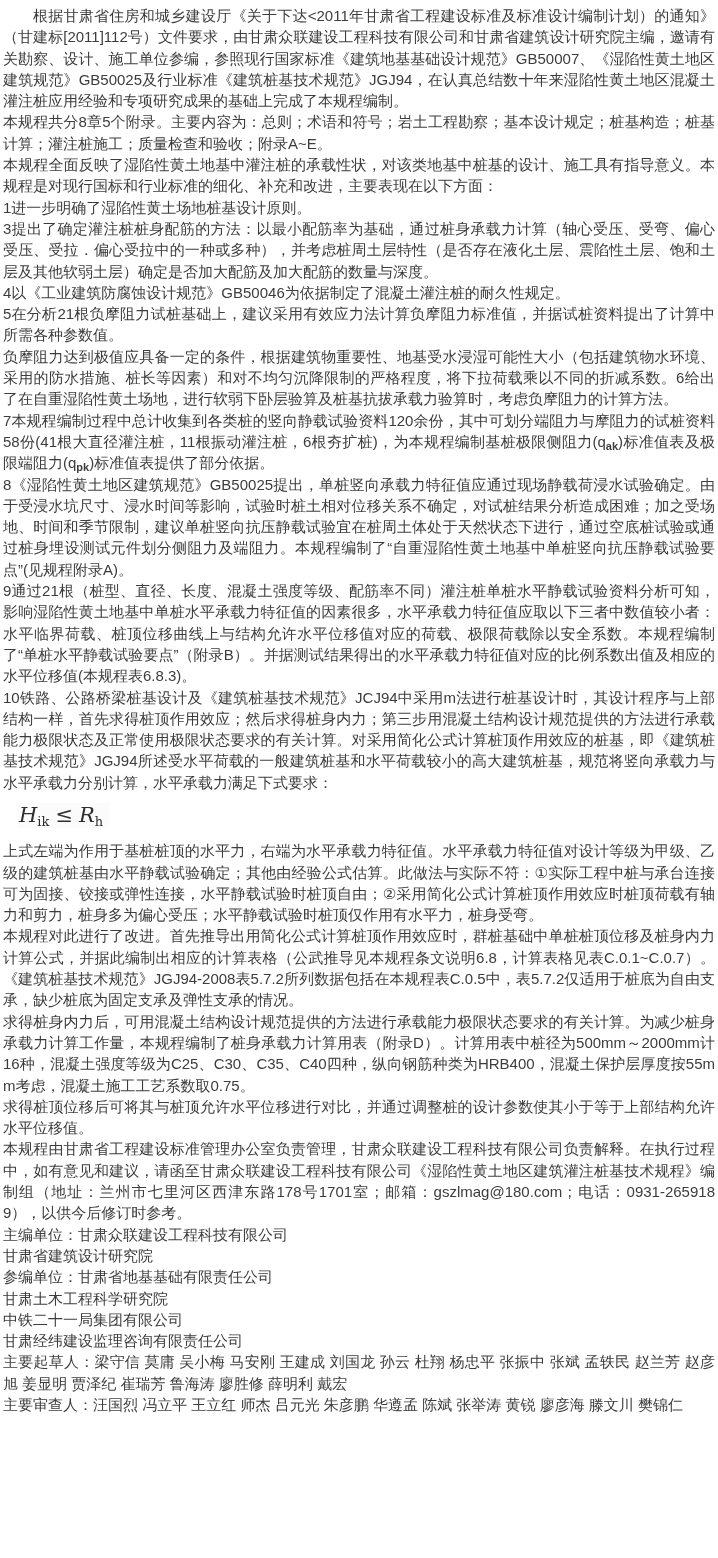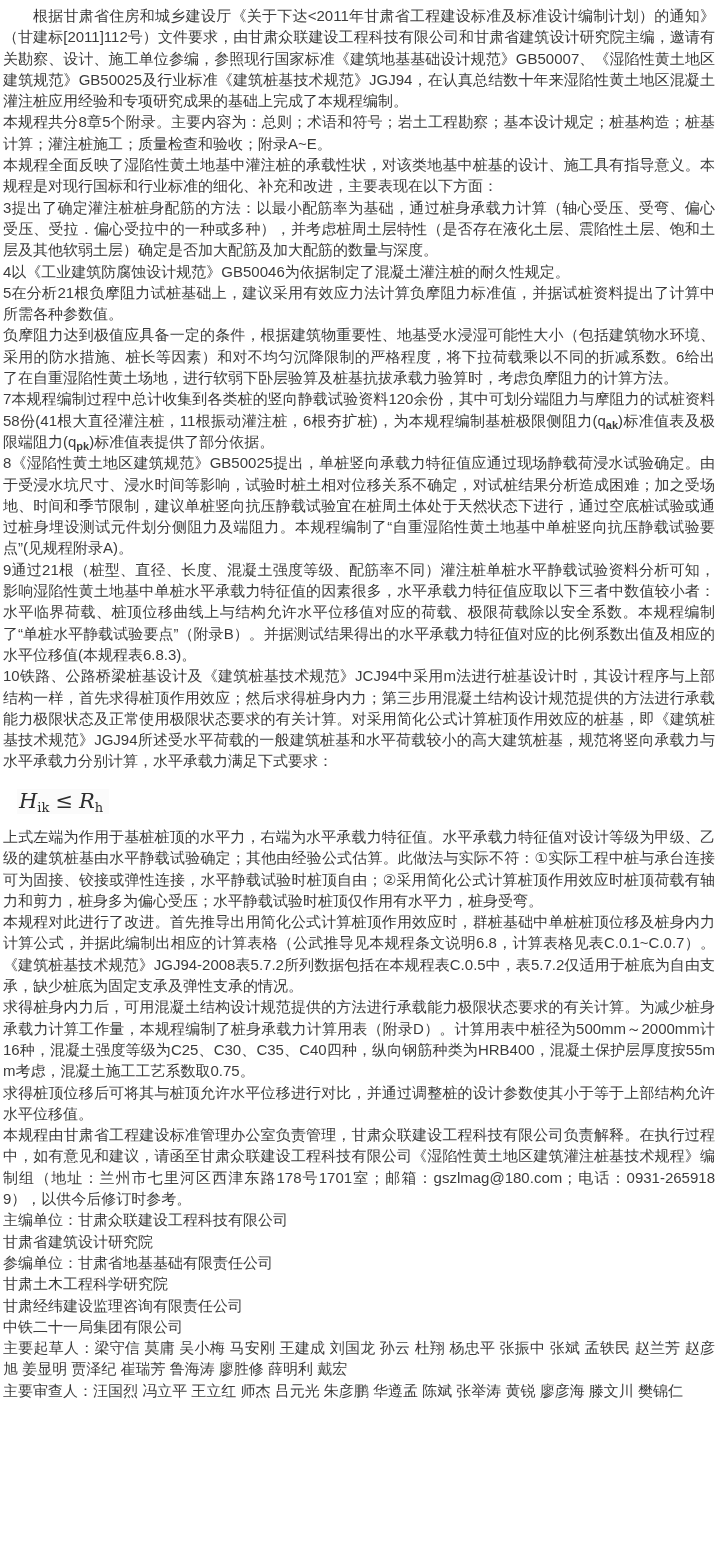--- a/index.html
+++ b/index.html
@@ -68,6 +68,7 @@
   <p class="first-indent">根据甘肃省住房和城乡建设厅《关于下达&lt;2011年甘肃省工程建设标准及标准设计编制计划）的通知》（甘建标[2011]112号）文件要求，由甘肃众联建设工程科技有限公司和甘肃省建筑设计研究院主编，邀请有关勘察、设计、施工单位参编，参照现行国家标准《建筑地基基础设计规范》GB50007、《湿陷性黄土地区建筑规范》GB50025及行业标准《建筑桩基技术规范》JGJ94，在认真总结数十年来湿陷性黄土地区混凝土灌注桩应用经验和专项研究成果的基础上完成了本规程编制。</p>
   <p>本规程共分8章5个附录。主要内容为：总则；术语和符号；岩土工程勘察；基本设计规定；桩基构造；桩基计算；灌注桩施工；质量检查和验收；附录A~E。</p>
   <p>本规程全面反映了湿陷性黄土地基中灌注桩的承载性状，对该类地基中桩基的设计、施工具有指导意义。本规程是对现行国标和行业标准的细化、补充和改进，主要表现在以下方面：</p>
+  <p>1进一步明确了湿陷性黄土场地桩基设计原则。</p>
   <p>3提出了确定灌注桩桩身配筋的方法：以最小配筋率为基础，通过桩身承载力计算（轴心受压、受弯、偏心受压、受拉．偏心受拉中的一种或多种），并考虑桩周土层特性（是否存在液化土层、震陷性土层、饱和土层及其他软弱土层）确定是否加大配筋及加大配筋的数量与深度。</p>
   <p>4以《工业建筑防腐蚀设计规范》GB50046为依据制定了混凝土灌注桩的耐久性规定。</p>
   <p>5在分析21根负摩阻力试桩基础上，建议采用有效应力法计算负摩阻力标准值，并据试桩资料提出了计算中所需各种参数值。</p>

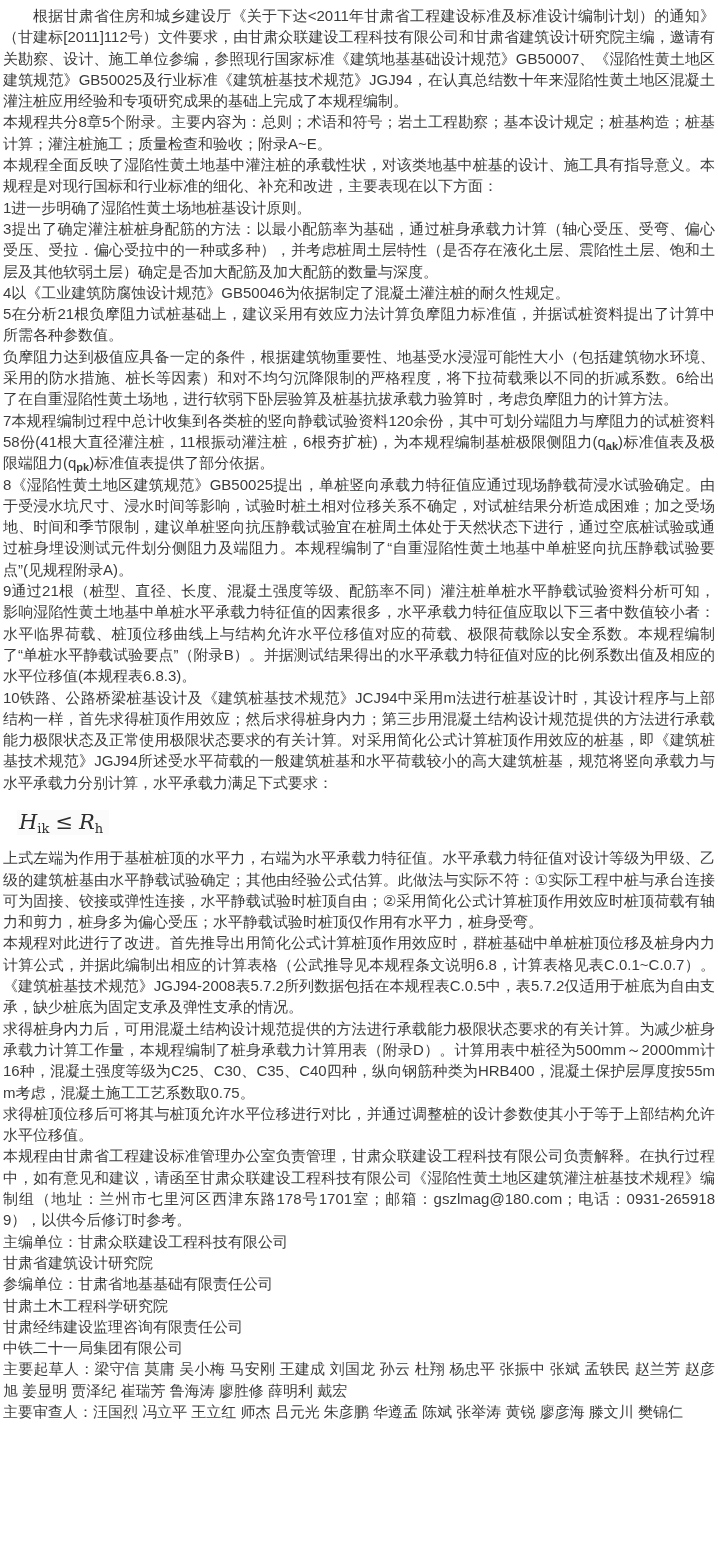--- a/index.html
+++ b/index.html
@@ -37,7 +37,7 @@
     font-weight: bold;
   }
   .formula {
-    margin: 17px 0 12px 14px;
+    margin: 10px 0 12px 14px;
     font-family: "DejaVu Serif", "Liberation Serif", serif;
     font-size: 21px;
     color: #2e2e2e;

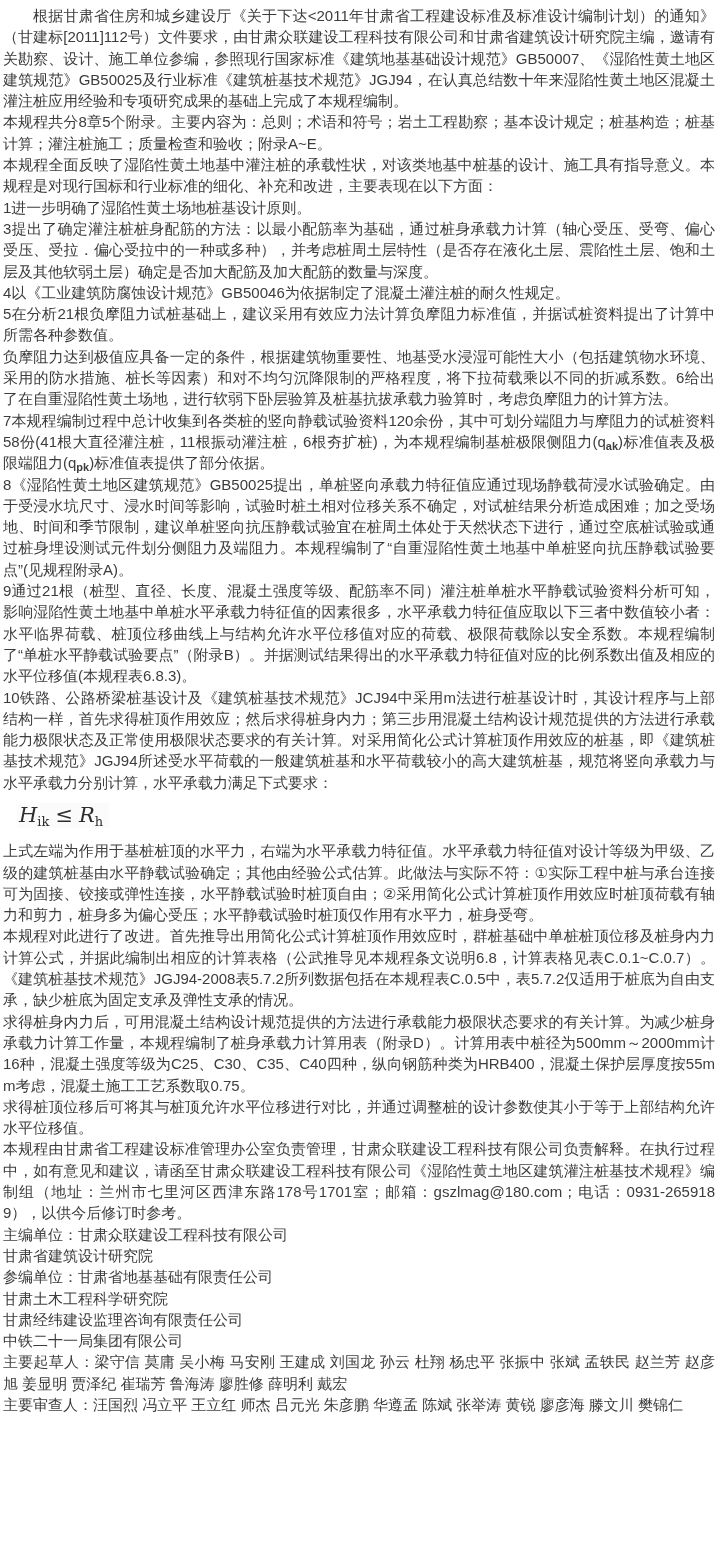--- a/index.html
+++ b/index.html
@@ -93,8 +93,8 @@
   <p>甘肃省建筑设计研究院</p>
   <p>参编单位：甘肃省地基基础有限责任公司</p>
   <p>甘肃土木工程科学研究院</p>
+  <p>中铁二十一局集团有限公司</p>
   <p>甘肃经纬建设监理咨询有限责任公司</p>
-  <p>中铁二十一局集团有限公司</p>
   <p>主要起草人：梁守信 莫庸 吴小梅 马安刚 王建成 刘国龙 孙云 杜翔 杨忠平 张振中 张斌 孟轶民 赵兰芳 赵彦旭 姜显明 贾泽纪 崔瑞芳 鲁海涛 廖胜修 薛明利 戴宏</p>
   <p>主要审查人：汪国烈 冯立平 王立红 师杰 吕元光 朱彦鹏 华遵孟 陈斌 张举涛 黄锐 廖彦海 滕文川 樊锦仁</p>
 </div>

